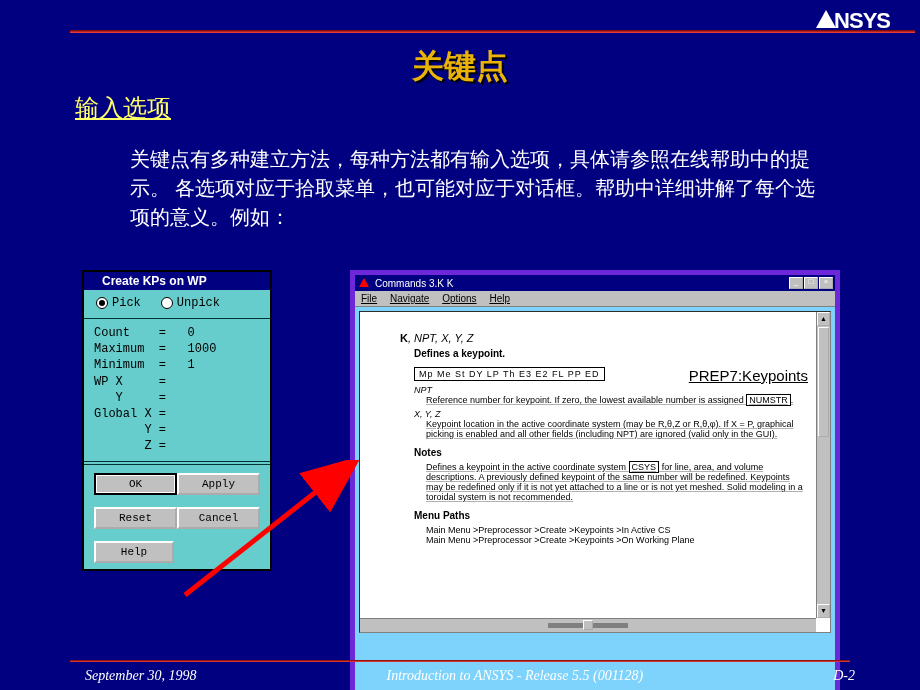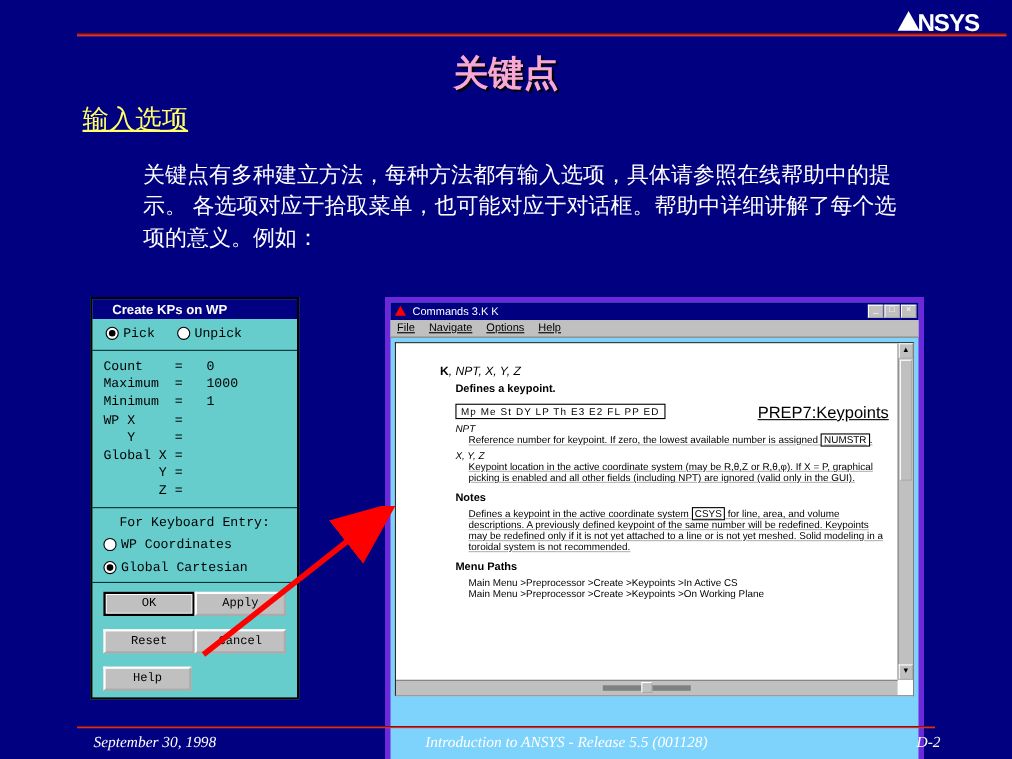--- a/index.html
+++ b/index.html
@@ -40,7 +40,7 @@
     text-align: center;
     font-family: "SimSun","Songti SC",serif;
     font-size: 32px;
-    color: #f9a8d4;
+    color: #eab308;
     font-weight: bold;
     text-shadow: 2px 2px 1px #000;
   }

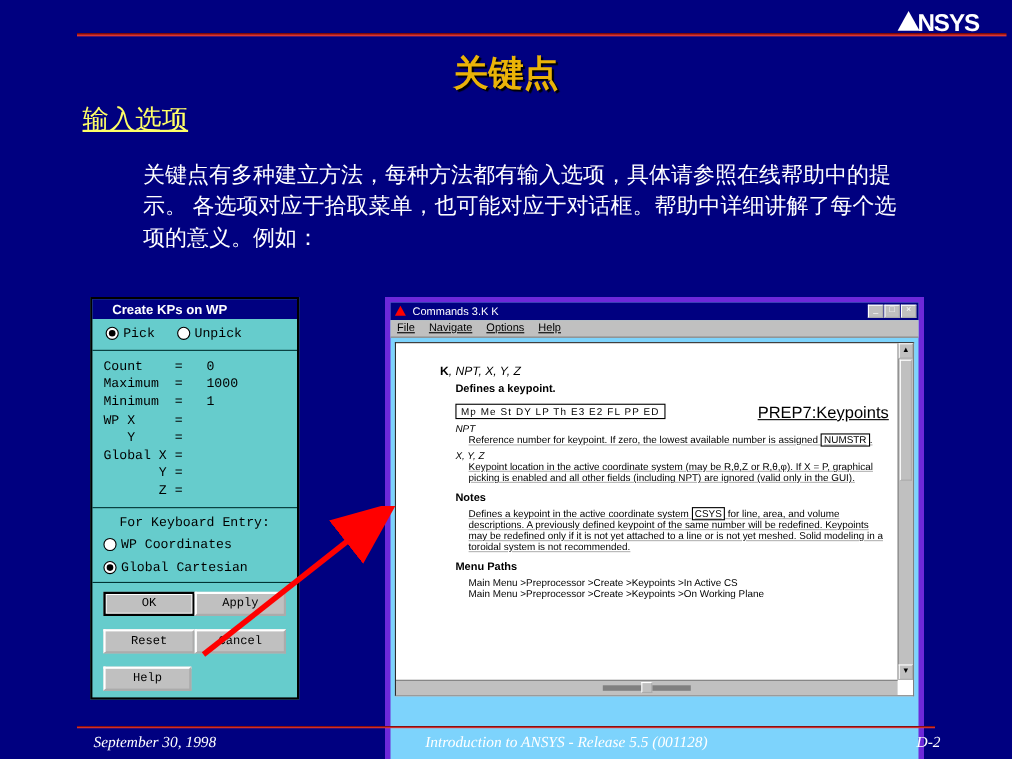--- a/index.html
+++ b/index.html
@@ -220,21 +220,6 @@
        Y =
        Z =</div>
   <div class="sep"></div>
-  <div class="dlg-sec">
-    <div style="text-align:center;">For Keyboard Entry:</div>
-    <div style="margin-top:6px;">
-      <span class="radio">
-        <span class="radio-dot"></span>
-        <span>WP Coordinates</span>
-      </span>
-    </div>
-    <div style="margin-top:4px;">
-      <span class="radio">
-        <span class="radio-dot filled"></span>
-        <span>Global Cartesian</span>
-      </span>
-    </div>
-  </div>
   <div class="sep"></div>
   <div class="btn-row">
     <div class="btn default">OK</div>

